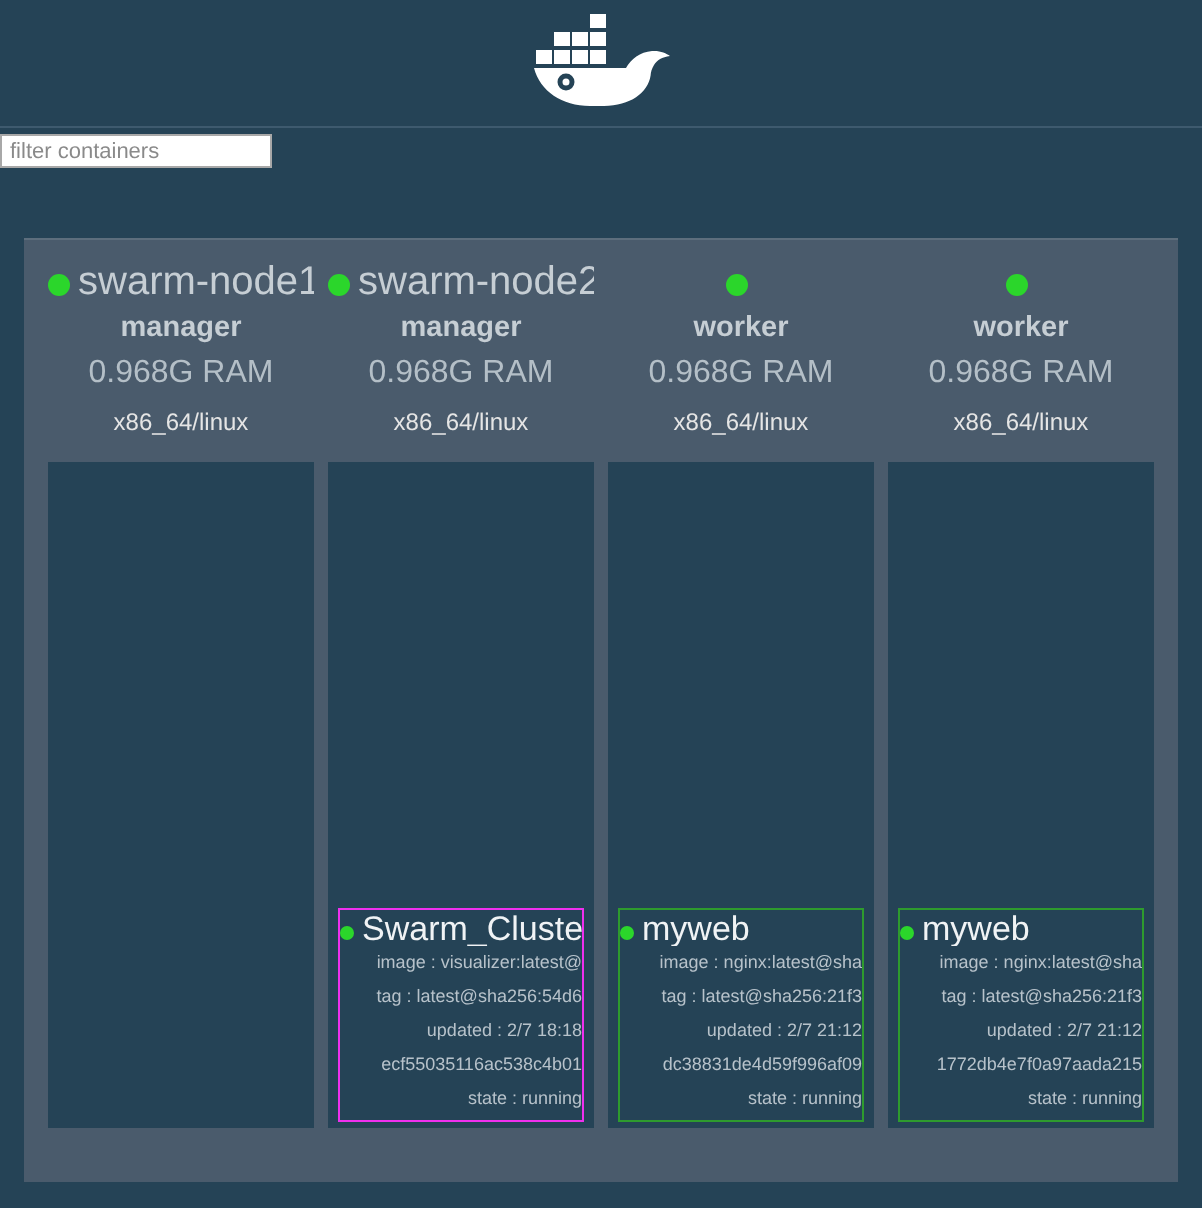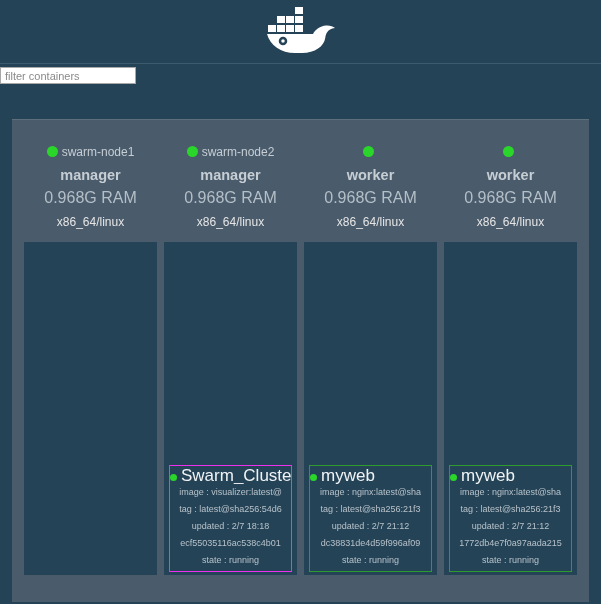--- a/index.html
+++ b/index.html
@@ -37,8 +37,8 @@
   .nodes { display:flex; gap:7px; }
   .node { flex:1 1 0; min-width:0; text-align:center; }
   .node-title {
-    margin-top:15px; line-height:22px;
-    font-size:12px; color:#c6ced4;
+    margin-top:4px; line-height:22px;
+    font-size:20px; color:#c6ced4;
     white-space:nowrap; overflow:hidden;
   }
   .dot {

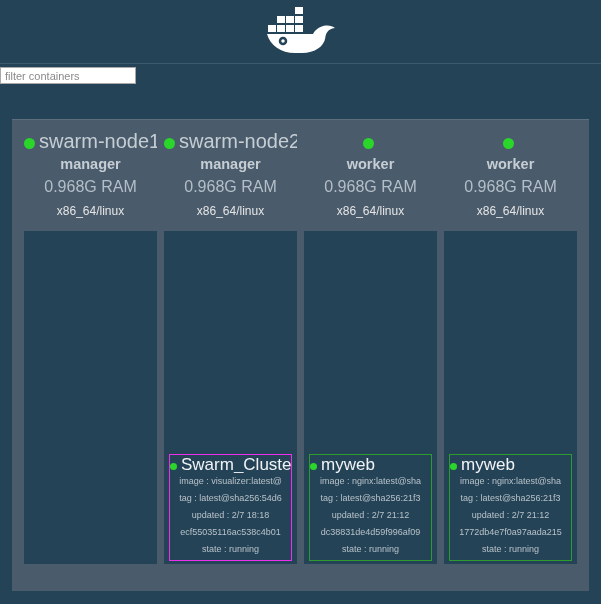--- a/index.html
+++ b/index.html
@@ -70,7 +70,7 @@
   }
   .card-line {
     line-height:17px; font-size:9px; color:#b7c2ca;
-    white-space:nowrap; overflow:hidden; text-align:center;
+    white-space:nowrap; overflow:hidden; text-align:right;
   }
 </style>
 </head>

